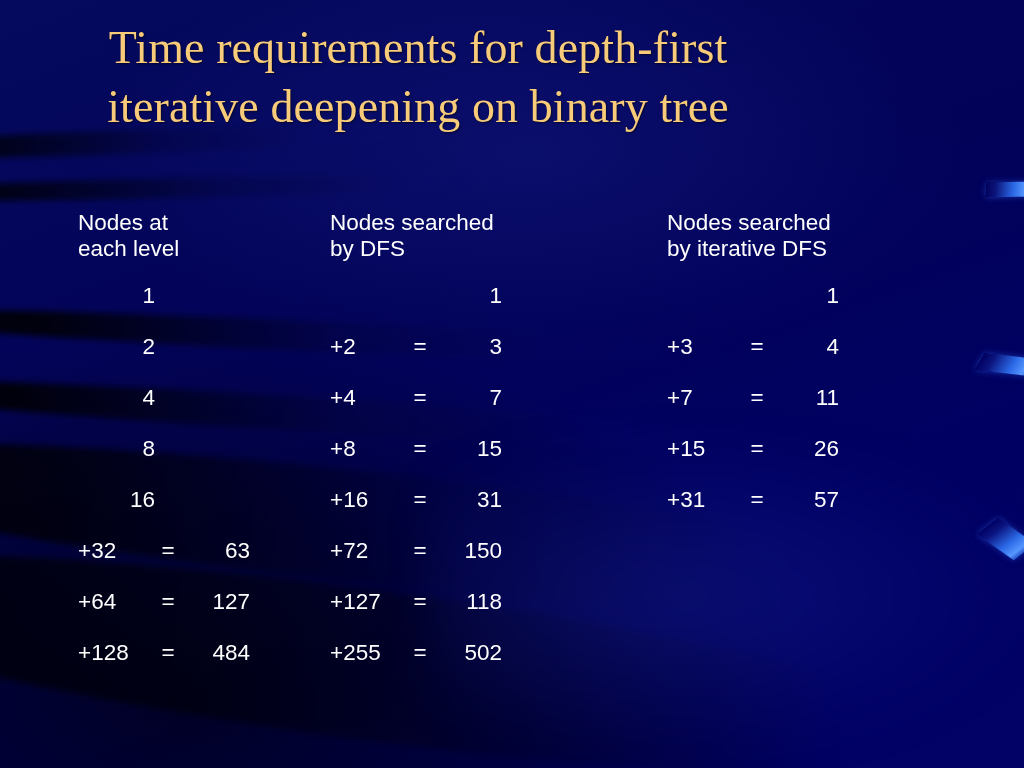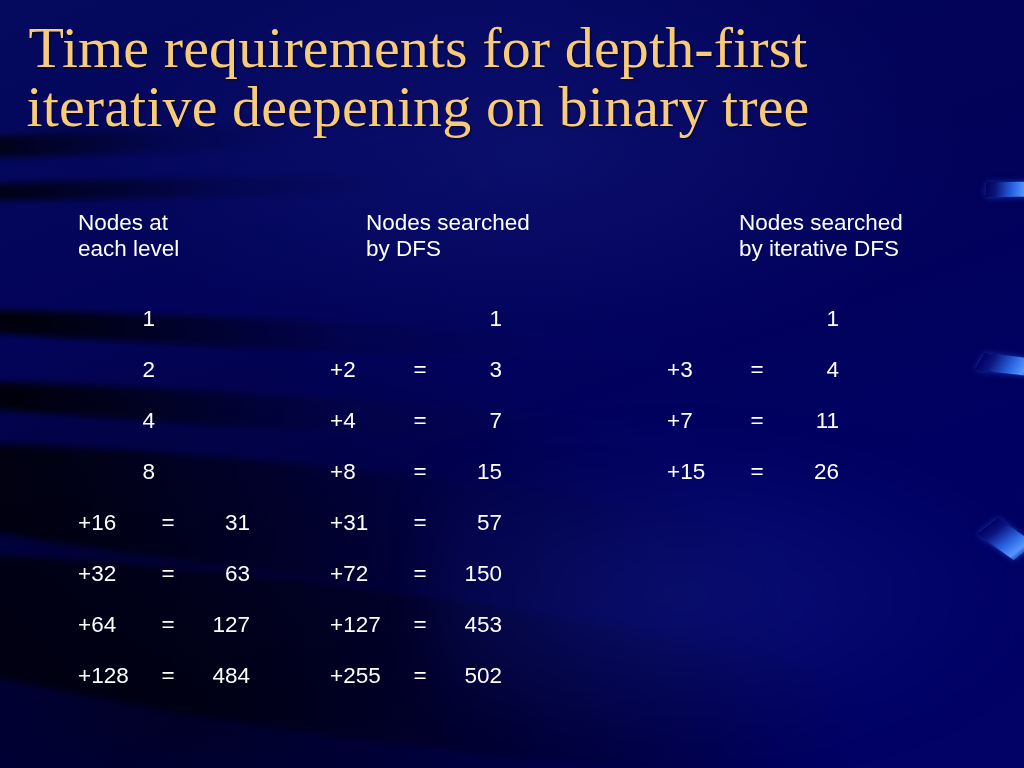--- a/index.html
+++ b/index.html
@@ -59,7 +59,7 @@
     left:0; top:18px; width:836px;
     text-align:center;
     font-family:"Liberation Serif", "DejaVu Serif", serif;
-    font-size:58px;
+    font-size:46px;
     line-height:59px;
     color:#F7CB79;
     letter-spacing:0.1px;

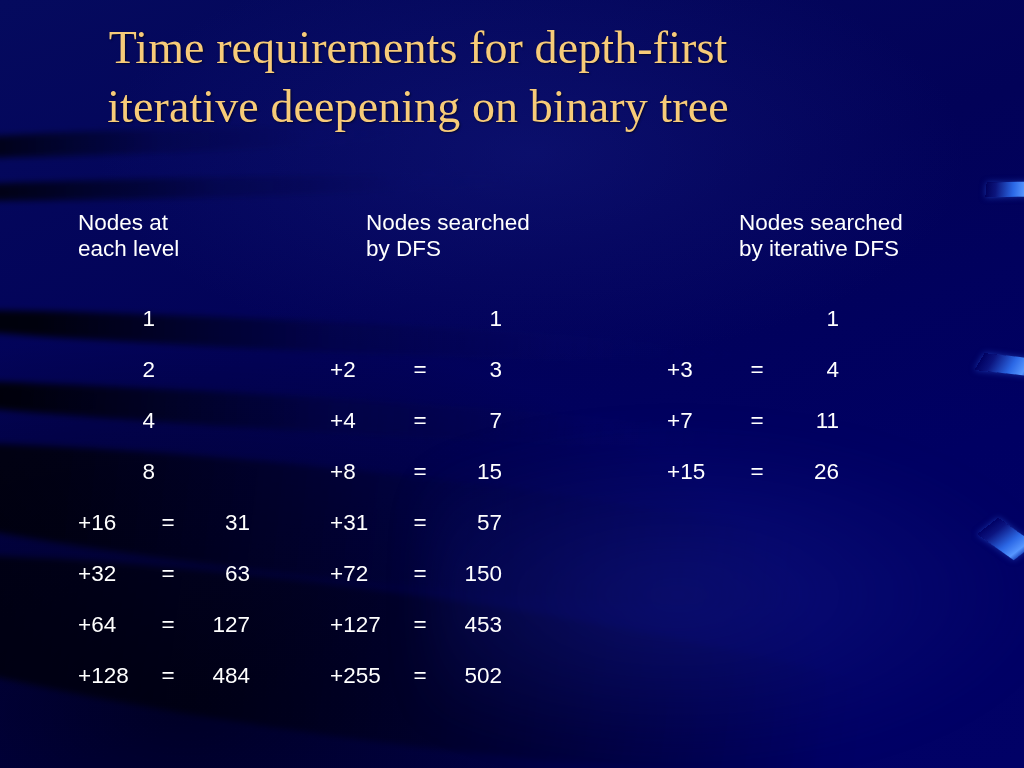--- a/index.html
+++ b/index.html
@@ -80,8 +80,7 @@
   #header-row {
     display:grid;
     grid-template-columns:252px 337px 311px;
-    margin-bottom:31px;
-    gap:36px;
+    margin-bottom:8px;
   }
   .col-head { white-space:pre-line; text-align:left; }
 

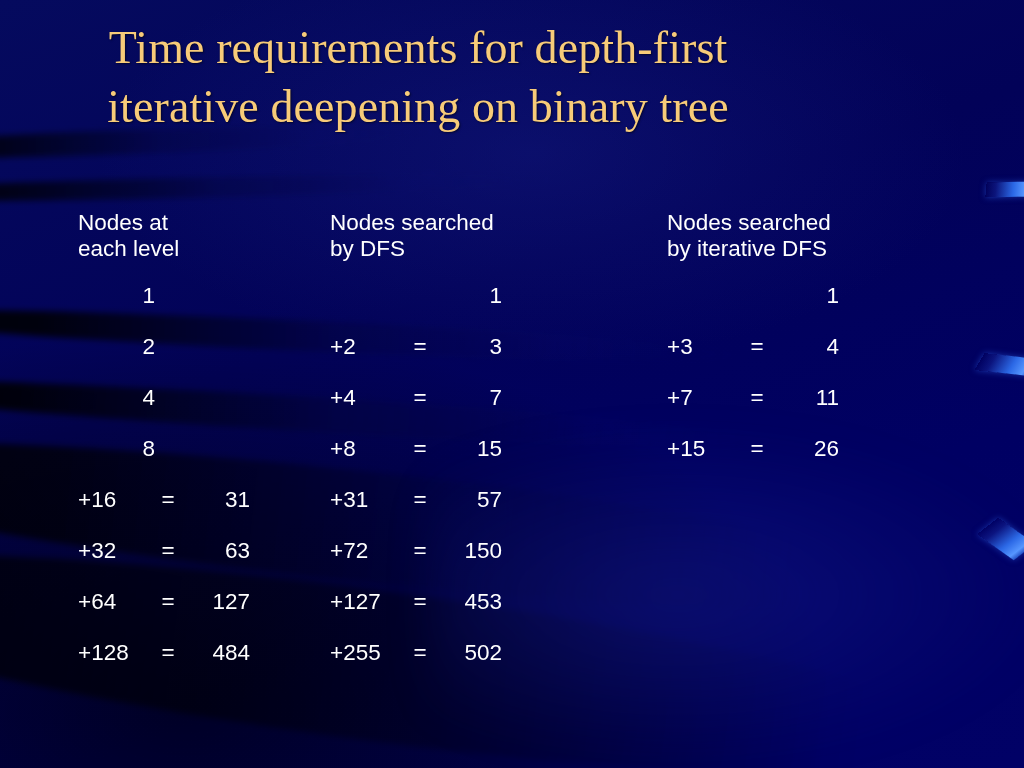--- a/index.html
+++ b/index.html
@@ -193,6 +193,7 @@
   </div>
 
   <div class="data-row">
+    <div class="cell-level">16</div>
     <div class="expr expr-mid">
       <span class="addend">+16</span>
       <span class="eq">=</span>

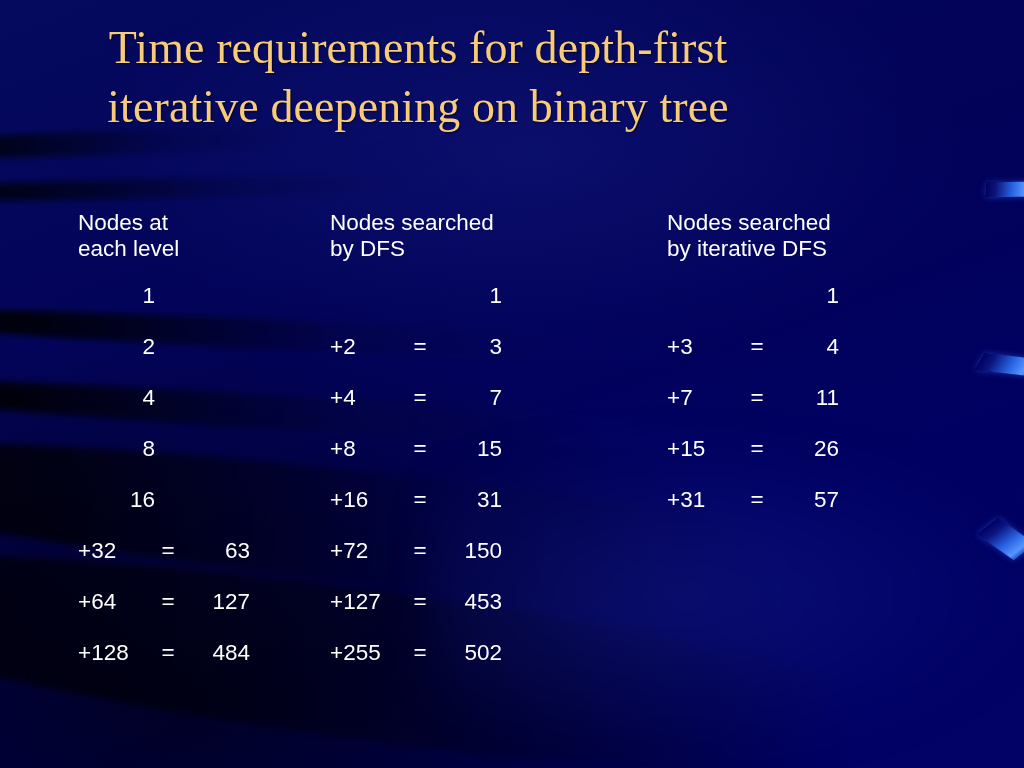--- a/index.html
+++ b/index.html
@@ -228,7 +228,7 @@
     <div class="expr expr-right">
       <span class="addend">+127</span>
       <span class="eq">=</span>
-      <span class="result">453</span>
+      <span class="result">118</span>
     </div>
   </div>
 

